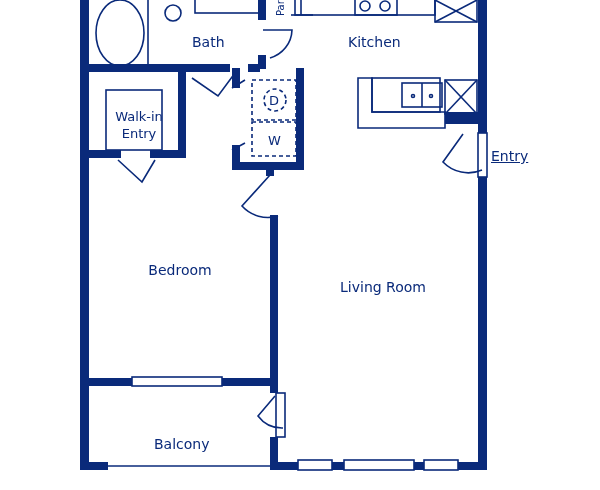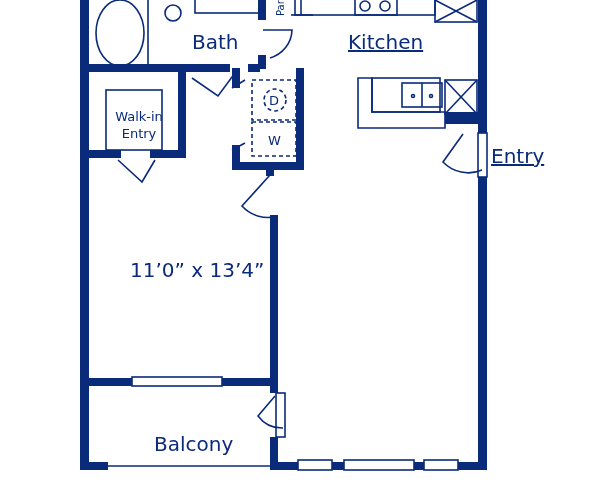--- a/index.html
+++ b/index.html
@@ -5,7 +5,7 @@
   html, body { margin:0; padding:0; background:#ffffff; }
   body { width:600px; height:490px; position:relative; overflow:hidden; font-family:"DejaVu Sans", sans-serif; }
   svg { position:absolute; left:0; top:0; }
-  .lbl { position:absolute; color:#0a2a7a; font-size:20px; text-align:center; line-height:17px; white-space:nowrap; }
+  .lbl { position:absolute; color:#0a2a7a; font-size:14px; text-align:center; line-height:17px; white-space:nowrap; }
   .lbl.small { font-size:13px; }
   .lbl.tiny { font-size:10px; }
 </style>

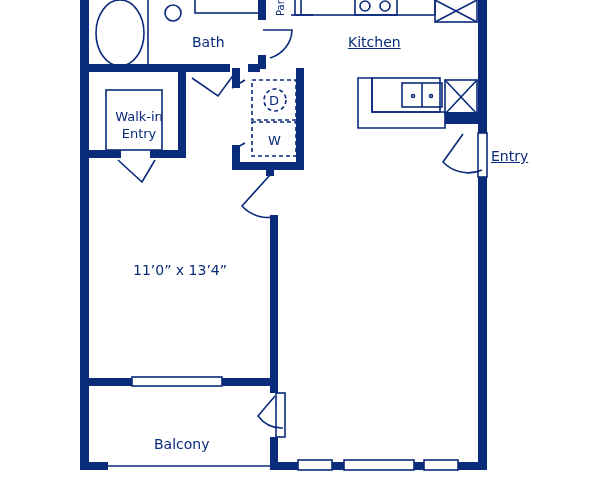--- a/index.html
+++ b/index.html
@@ -101,7 +101,7 @@
 </svg>
 
 <div class="lbl" style="left:192px;top:34px;">Bath</div>
-<div class="lbl" style="left:348px;top:34px;text-decoration:underline;">Kitchen</div>
+<div class="lbl" style="left:348px;top:34px;">Kitchen</div>
 <div class="lbl tiny" style="left:272px;top:4px;transform:rotate(-90deg);transform-origin:left top;top:16px;">Par</div>
 <div class="lbl small" style="left:108px;top:108px;width:62px;">
   <div>Walk-in</div>

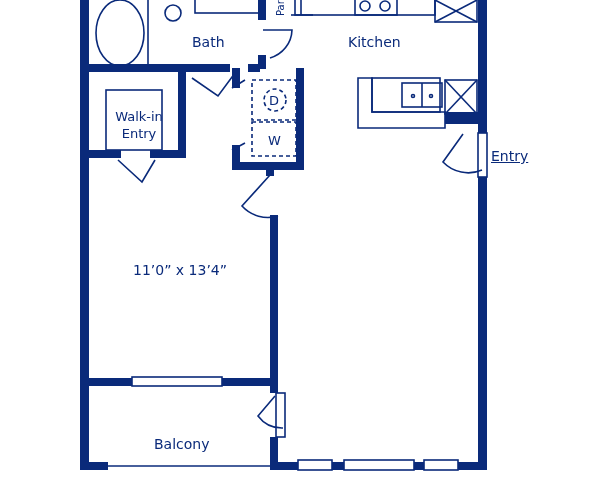--- a/index.html
+++ b/index.html
@@ -111,6 +111,7 @@
 <div class="lbl small" style="left:268px;top:132px;">W</div>
 <div class="lbl" style="left:491px;top:148px;text-decoration:underline;">Entry</div>
 <div class="lbl" style="left:130px;top:262px;width:100px;">
+  <div>Bedroom</div>
   <div>11’0” x 13’4”</div>
 </div>
 <div class="lbl" style="left:328px;top:279px;width:110px;">

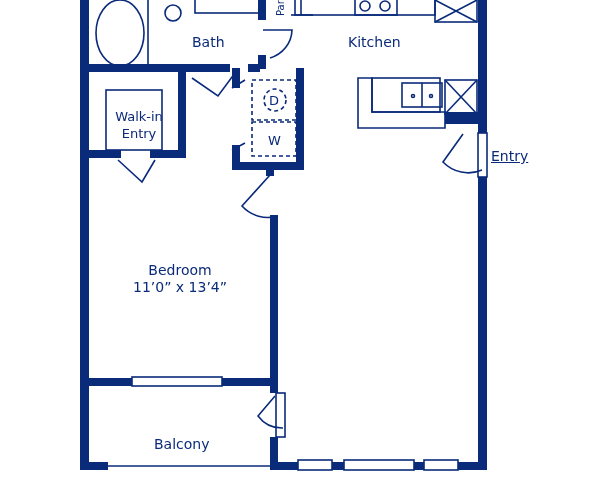--- a/index.html
+++ b/index.html
@@ -112,7 +112,6 @@
 <div class="lbl" style="left:491px;top:148px;text-decoration:underline;">Entry</div>
 <div class="lbl" style="left:130px;top:262px;width:100px;">
   <div>Bedroom</div>
-  <div>11’0” x 13’4”</div>
 </div>
 <div class="lbl" style="left:328px;top:279px;width:110px;">
 </div>

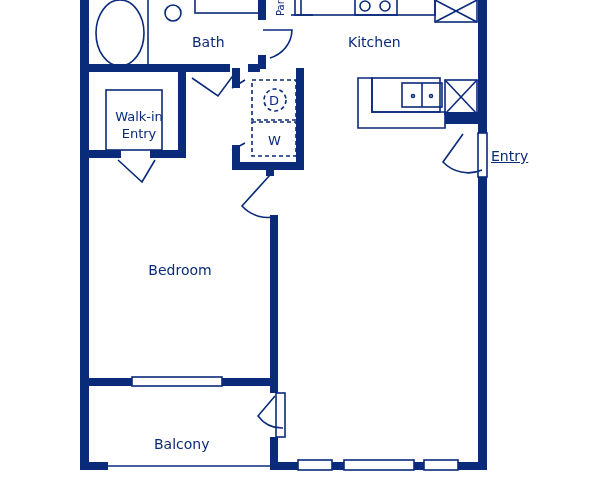--- a/index.html
+++ b/index.html
@@ -114,6 +114,7 @@
   <div>Bedroom</div>
 </div>
 <div class="lbl" style="left:328px;top:279px;width:110px;">
+  <div>Living Room</div>
 </div>
 <div class="lbl" style="left:154px;top:436px;">Balcony</div>
 

